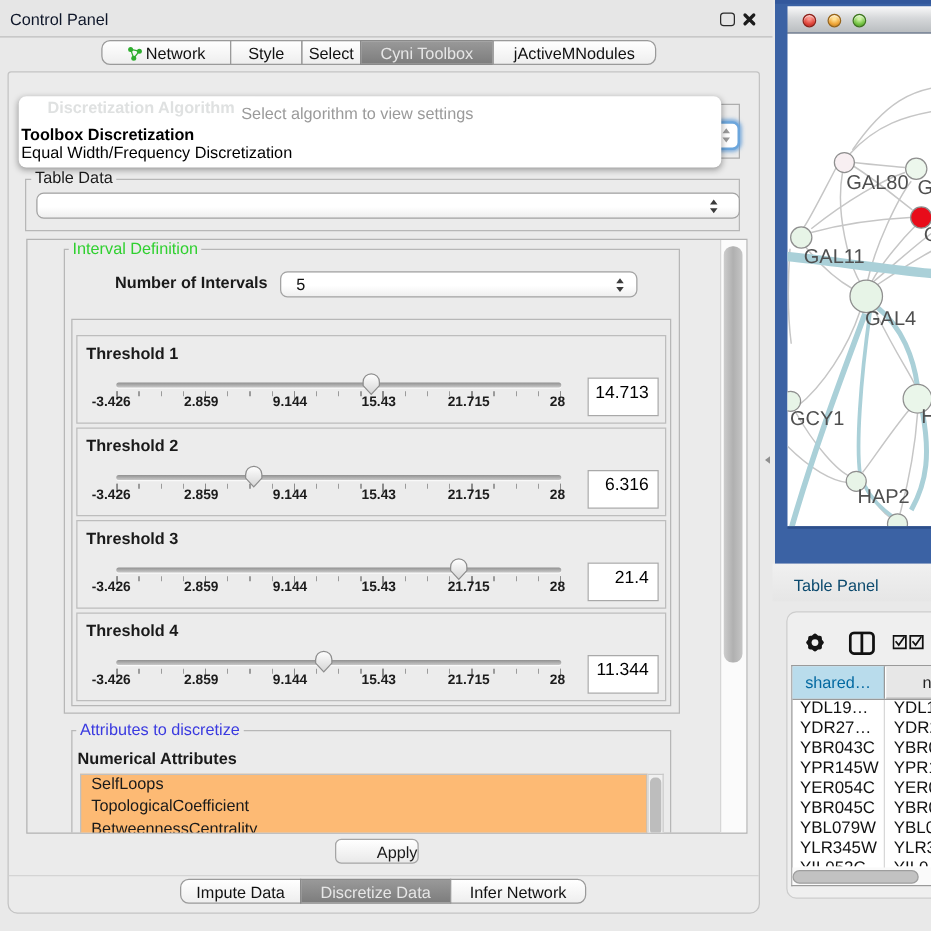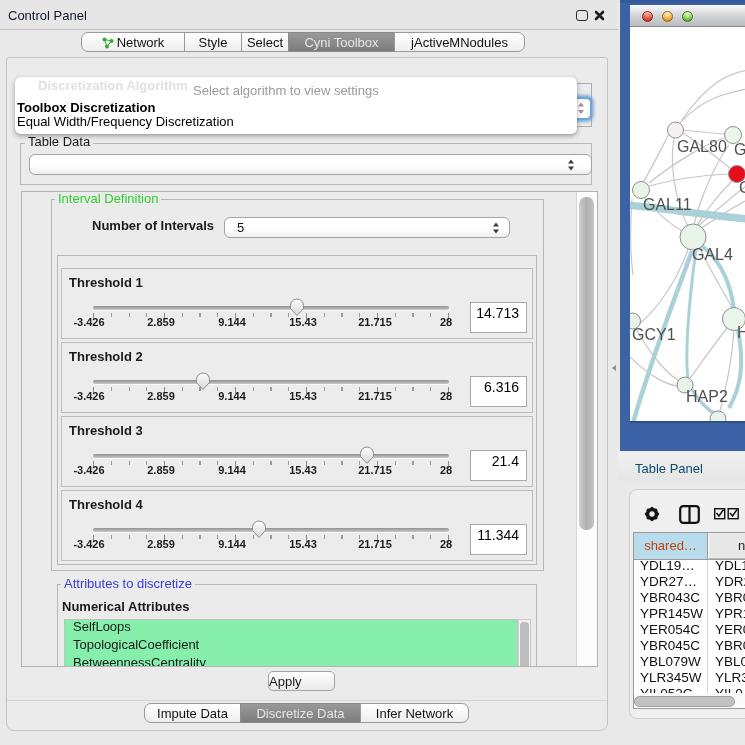--- a/index.html
+++ b/index.html
@@ -257,7 +257,7 @@
   </svg>
 
 <div class="ab" style="left:633px;top:532px;width:112px;height:177px;background:#fff;border:1px solid #9a9a9a;border-right:none"></div>
-<div class="ab" style="left:634px;top:533px;width:74px;height:26px;background:#b9dcec;border-right:1px solid #999;font-size:13px;text-align:center;line-height:26px;color:#c2410c">shared…</div>
+<div class="ab" style="left:634px;top:533px;width:74px;height:26px;background:#b9dcec;border-right:1px solid #999;font-size:13px;text-align:center;line-height:26px;color:#0369a1">shared…</div>
 <div class="ab" style="left:709px;top:533px;width:36px;height:26px;background:#e7e7e7;border-bottom:1px solid #bbb;font-size:13px;line-height:26px;color:#222"><span style="margin-left:29px">n</span></div>
 <div class="ab" style="left:634px;top:559px;width:111px;height:1px;background:#9a9a9a"></div>
 <div class="ab" style="left:707px;top:560px;width:1px;height:135px;background:#d8d8d8"></div>

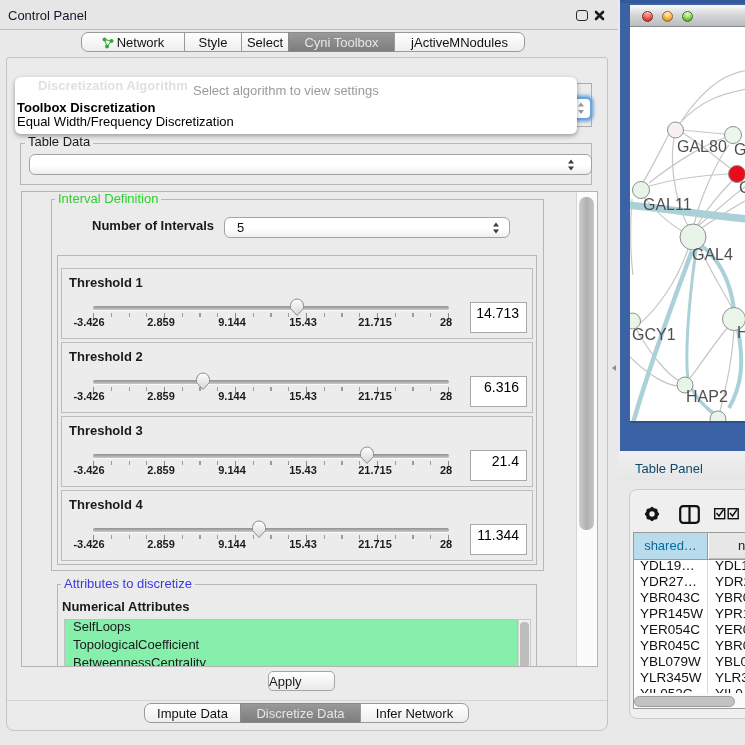--- a/index.html
+++ b/index.html
@@ -147,7 +147,7 @@
   <div class="grp" style="left:35px;top:392px;width:480px;height:130px"></div>
   <div class="gtitle" style="left:39px;top:385px;color:#3a3ae0">Attributes to discretize</div>
   <div class="ab" style="left:40px;top:407px;font-size:13px;font-weight:bold">Numerical Attributes</div>
-  <div class="ab" style="left:42px;top:427px;width:454px;height:60px;background:#86efac;border:1px solid #c0c0c0">
+  <div class="ab" style="left:42px;top:427px;width:454px;height:60px;background:#fdba74;border:1px solid #c0c0c0">
     <div style="margin:-2px 0 0 8px;font-size:13px;line-height:18px">SelfLoops<br>TopologicalCoefficient<br>BetweennessCentrality</div>
   </div>
   <div class="ab" style="left:496px;top:427px;width:13px;height:60px;background:#f0f0f0;border:1px solid #c9c9c9;border-left-color:#d4d4d4"></div>

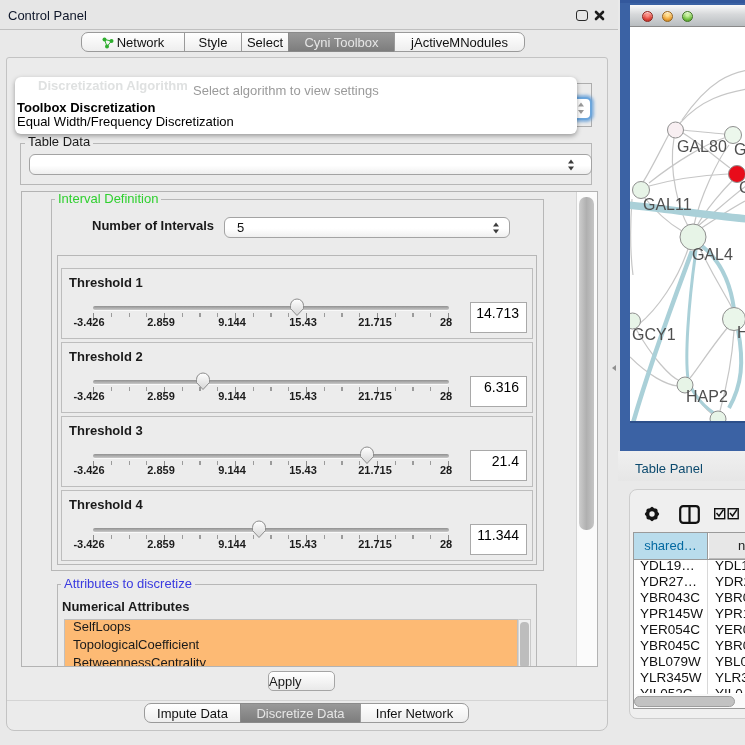--- a/index.html
+++ b/index.html
@@ -157,7 +157,7 @@
   <div class="ab" style="left:557px;top:5px;width:15px;height:333px;background:linear-gradient(to right,#cdcdcd,#b0b0b0 50%,#c5c5c5);border-radius:7px"></div>
 </div>
 
-<div class="ab" style="left:268px;top:671px;width:67px;height:20px;border:1px solid #a5a5a5;border-radius:5px;background:linear-gradient(#ffffff,#e9e9e9);font-size:13px;text-align:left;line-height:19px">Apply</div>
+<div class="ab" style="left:268px;top:671px;width:67px;height:20px;border:1px solid #a5a5a5;border-radius:5px;background:linear-gradient(#ffffff,#e9e9e9);font-size:13px;text-align:right;line-height:19px">Apply</div>
 
 <div class="ab" style="left:7px;top:700px;width:600px;height:1px;background:#d4d4d4"></div>
 

